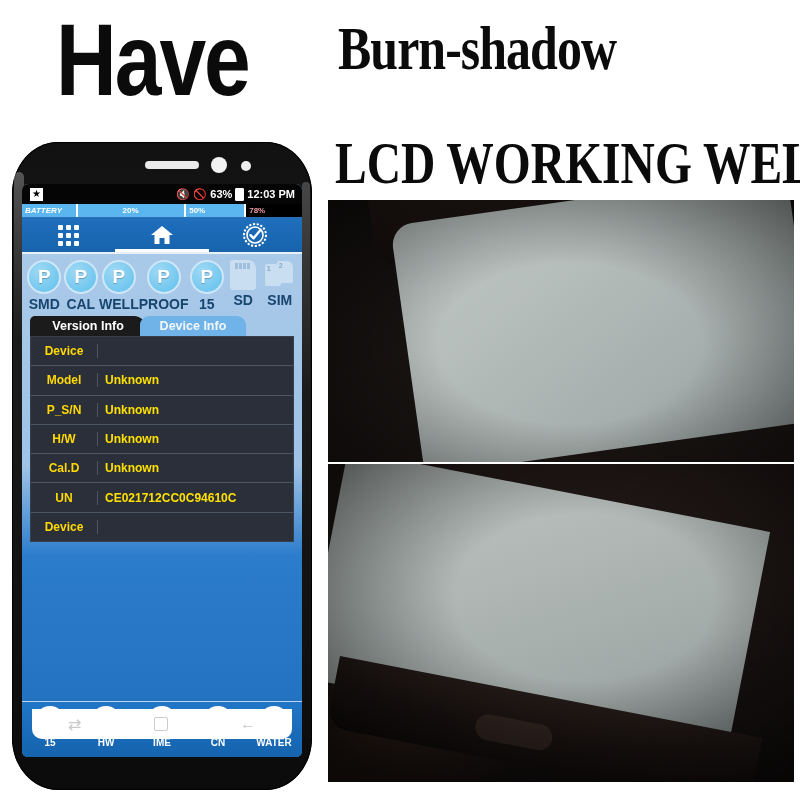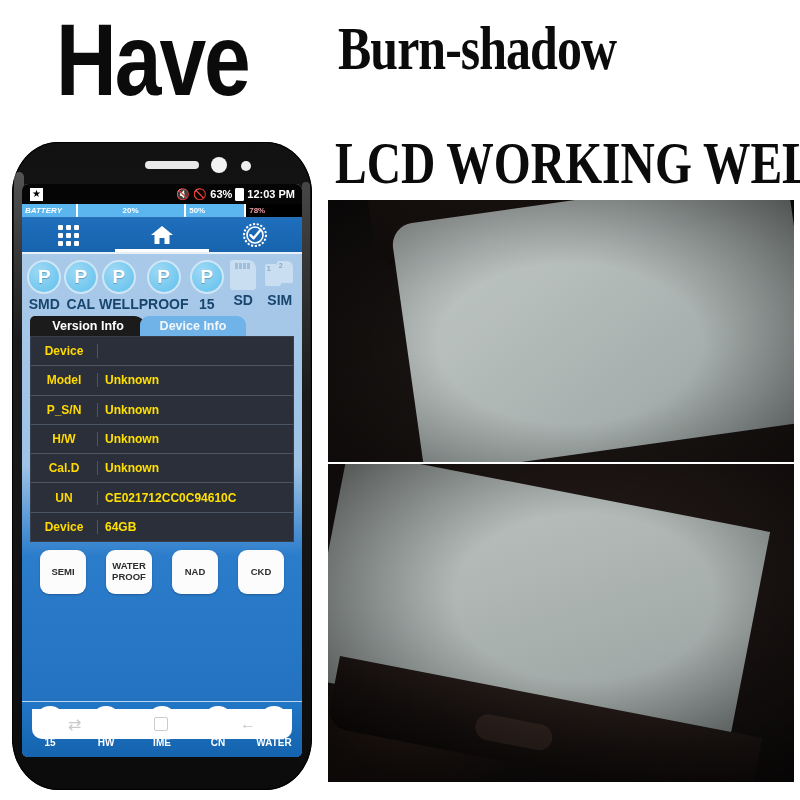--- a/index.html
+++ b/index.html
@@ -276,7 +276,6 @@
           </div>
           <div class="irow">
             <div class="ikey">Device</div>
-            <div class="ival">64GB</div>
           </div>
         </div>
 

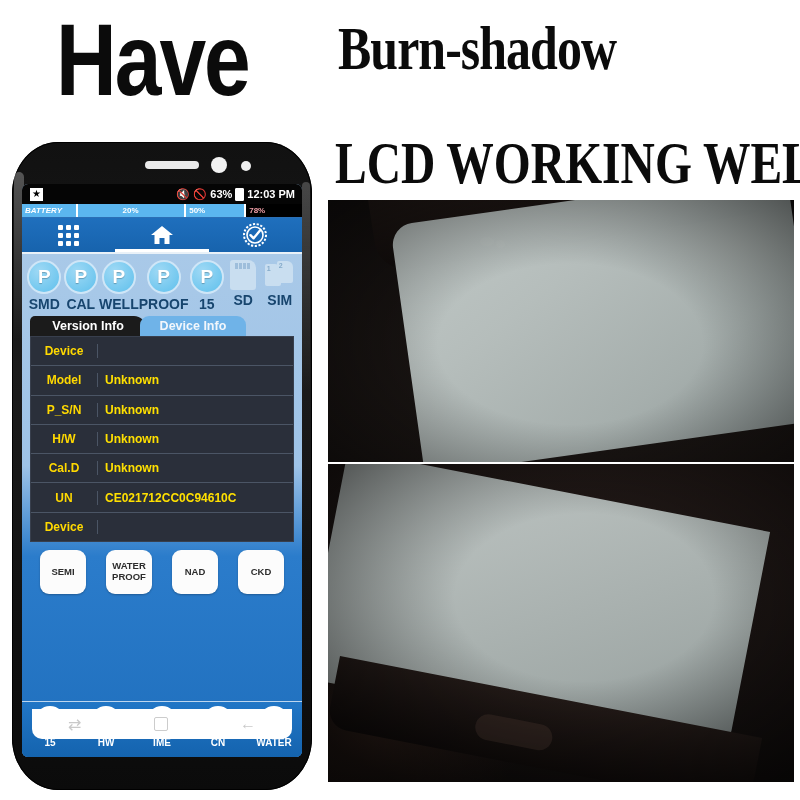--- a/index.html
+++ b/index.html
@@ -279,21 +279,6 @@
           </div>
         </div>
 
-        <div id="sqrow">
-          <div class="sqbtn">
-            <span>SEMI</span>
-          </div>
-          <div class="sqbtn">
-            <span>WATER</span>
-            <span>PROOF</span>
-          </div>
-          <div class="sqbtn">
-            <span>NAD</span>
-          </div>
-          <div class="sqbtn">
-            <span>CKD</span>
-          </div>
-        </div>
 
         <div id="bottombar">
           <div id="bottomrow">

